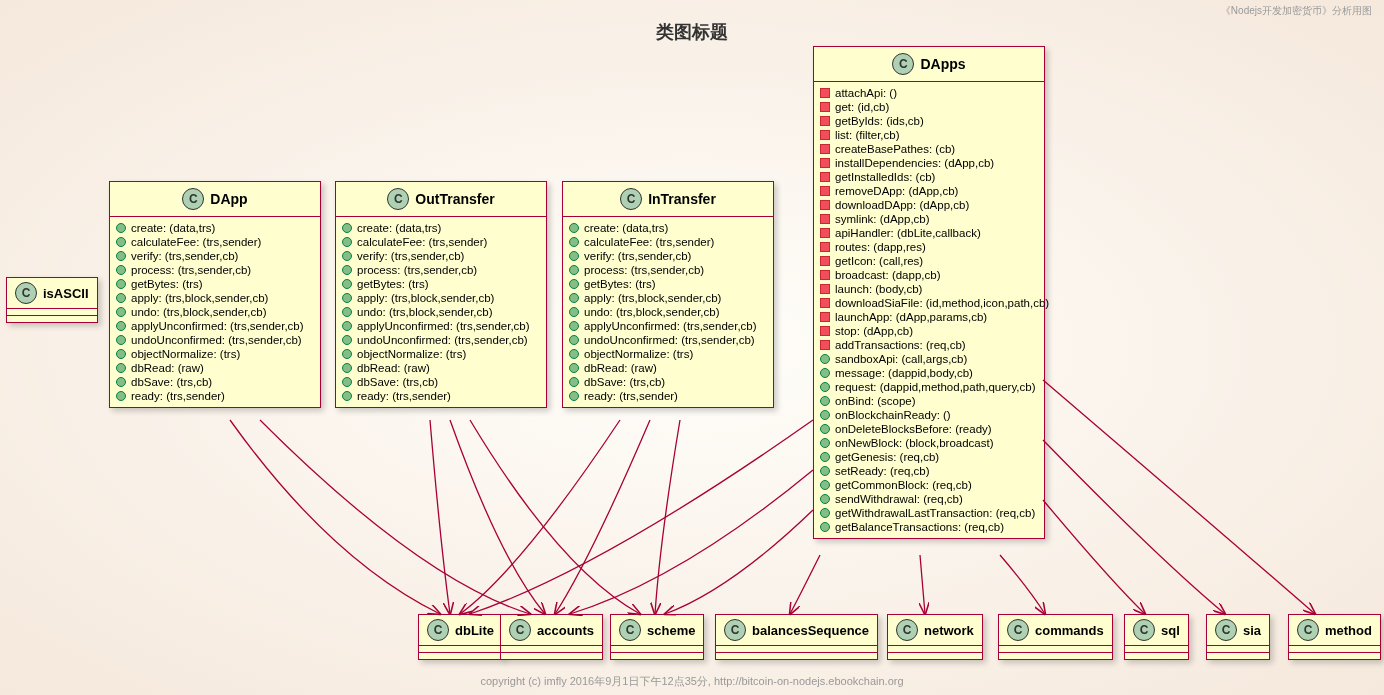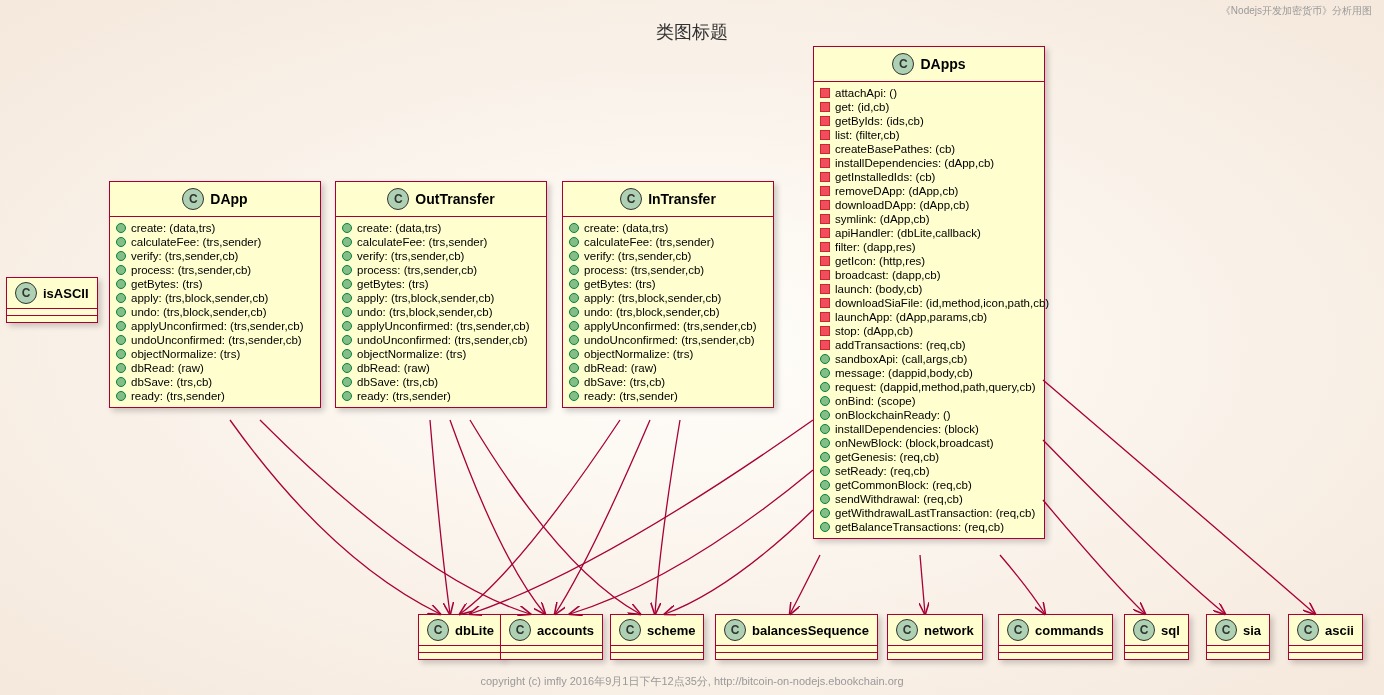--- a/index.html
+++ b/index.html
@@ -19,7 +19,7 @@
     transform: translateX(-50%);
     font-size: 18px;
     color: #333;
-    font-weight: normal;
+    font-weight: bold;
   }
   .watermark {
     position: absolute;

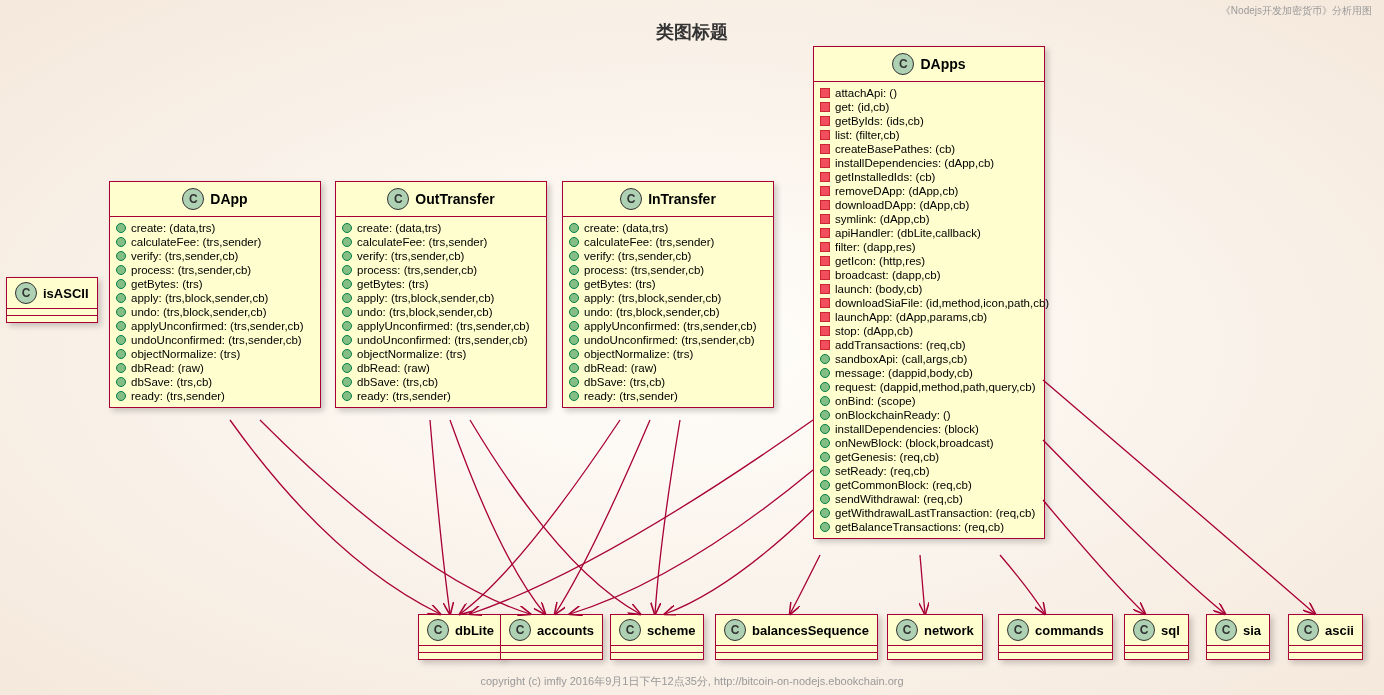--- a/index.html
+++ b/index.html
@@ -363,7 +363,7 @@
       </div>
       <div class="member">
         <span class="vis private"></span>
-        <span>filter: (dapp,res)</span>
+        <span>routes: (dapp,res)</span>
       </div>
       <div class="member">
         <span class="vis private"></span>

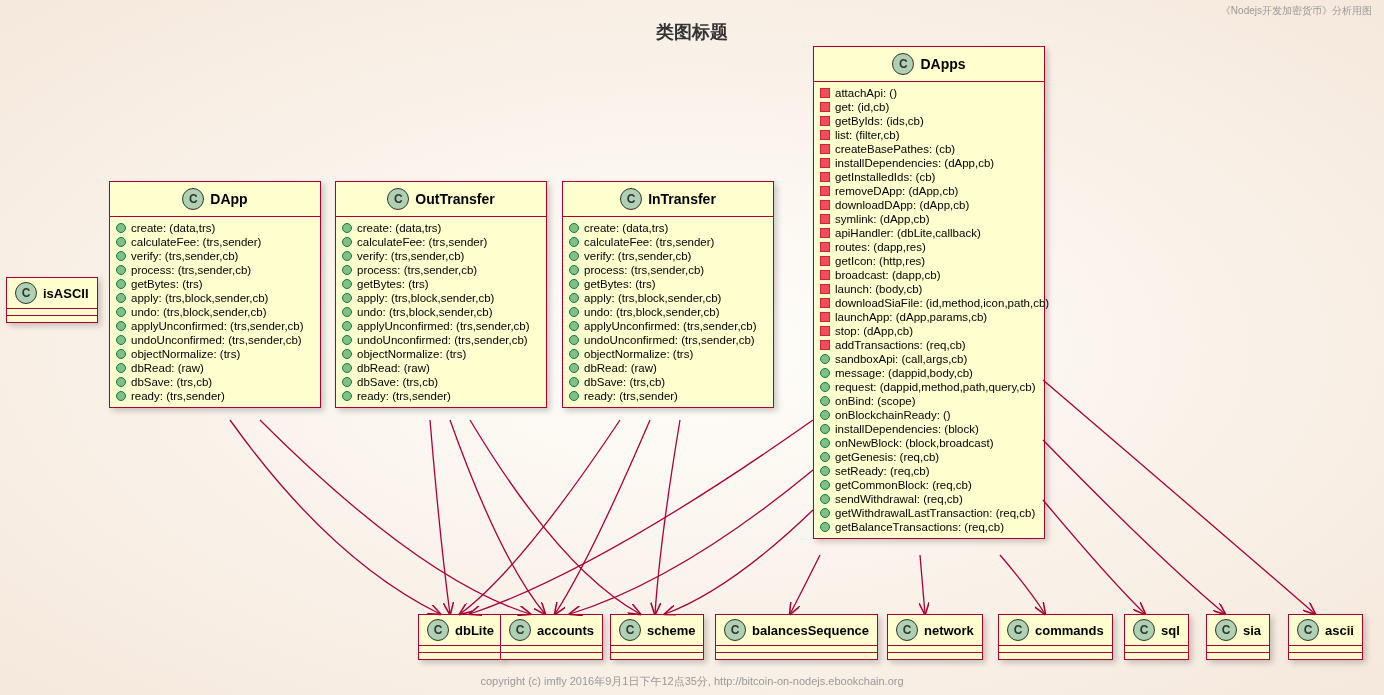--- a/index.html
+++ b/index.html
@@ -367,7 +367,7 @@
       </div>
       <div class="member">
         <span class="vis private"></span>
-        <span>getIcon: (http,res)</span>
+        <span>getIcon: (call,res)</span>
       </div>
       <div class="member">
         <span class="vis private"></span>

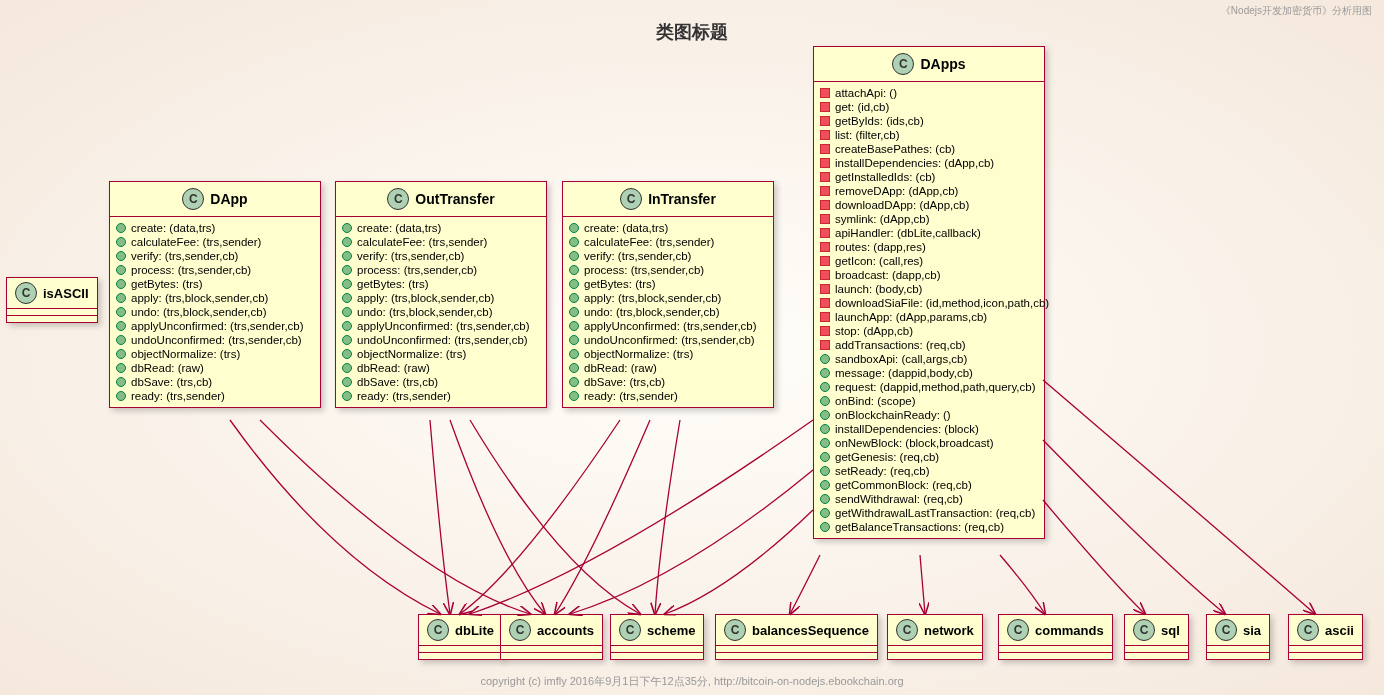--- a/index.html
+++ b/index.html
@@ -415,7 +415,7 @@
       </div>
       <div class="member">
         <span class="vis public"></span>
-        <span>installDependencies: (block)</span>
+        <span>onDeleteBlocksBefore: (ready)</span>
       </div>
       <div class="member">
         <span class="vis public"></span>

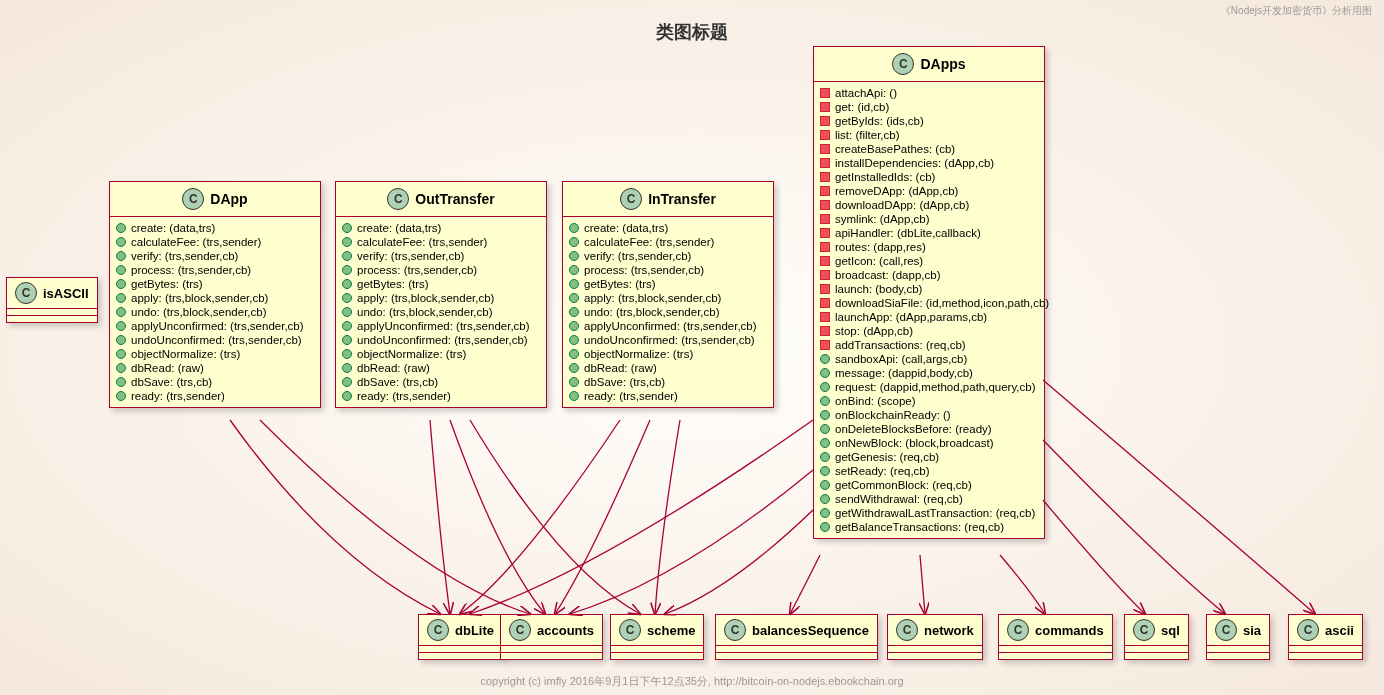--- a/index.html
+++ b/index.html
@@ -515,7 +515,7 @@
 <div class="small-class" style="left:1288px; top:614px;">
   <div class="class-header">
       <span class="c-icon">C</span>
-      <span>ascii</span>
+      <span>method</span>
     </div>
   <div class="empty-body"></div>
     <div class="empty-body"></div>

